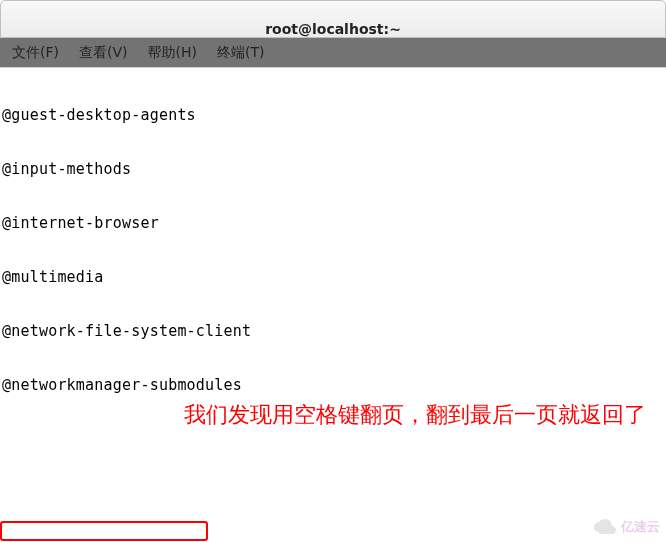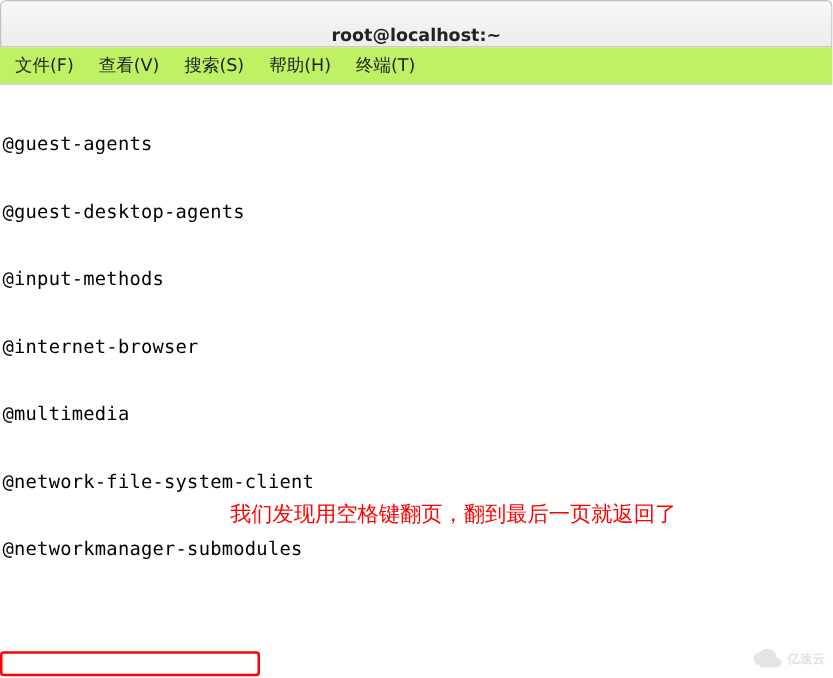--- a/index.html
+++ b/index.html
@@ -32,7 +32,7 @@
     .menubar {
       height: 30px;
       border-bottom: 1px solid #d0d0d0;
-      background: #bef264;
+      background: #737373;
       display: flex;
       align-items: center;
       padding: 0 4px;

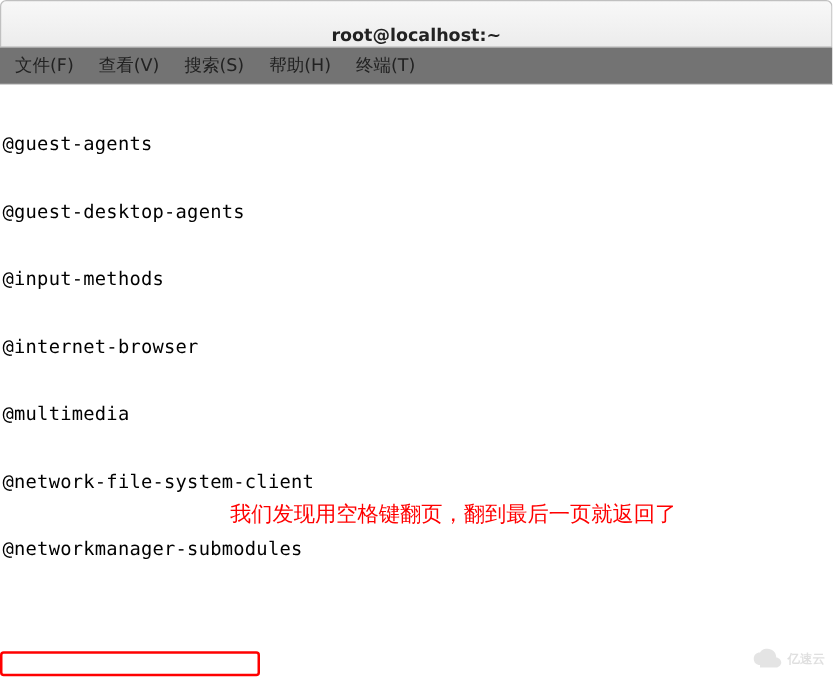--- a/index.html
+++ b/index.html
@@ -104,7 +104,6 @@
 <div class="menubar">
   <div class="menu-item">文件(F)</div>
   <div class="menu-item">查看(V)</div>
-  <div class="menu-item">搜索(S)</div>
   <div class="menu-item">帮助(H)</div>
   <div class="menu-item">终端(T)</div>
 </div>

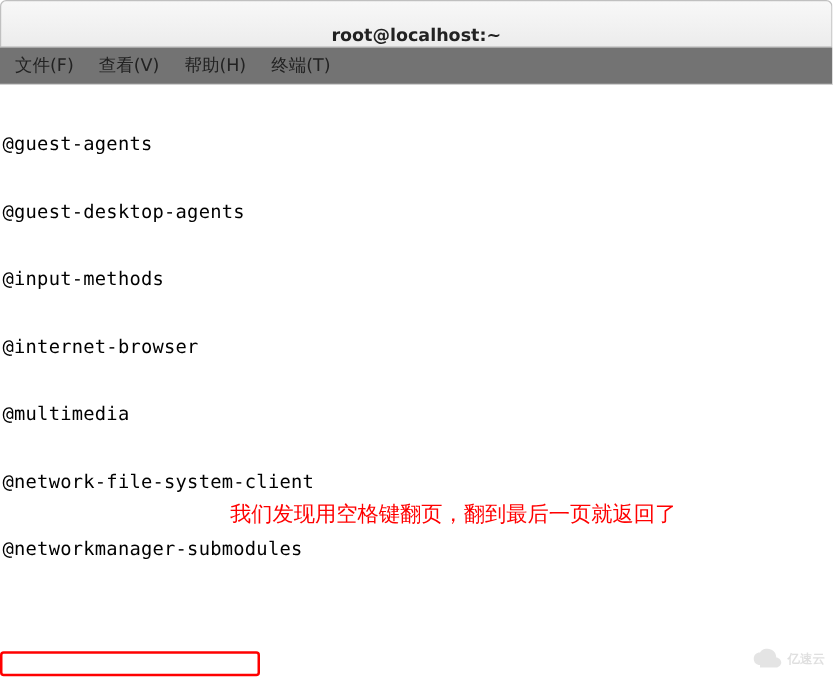--- a/index.html
+++ b/index.html
@@ -109,7 +109,6 @@
 </div>
 
 <div class="terminal-body">
-  <div class="terminal-line">@guest-agents</div>
   <div class="terminal-line">@guest-desktop-agents</div>
   <div class="terminal-line">@input-methods</div>
   <div class="terminal-line">@internet-browser</div>

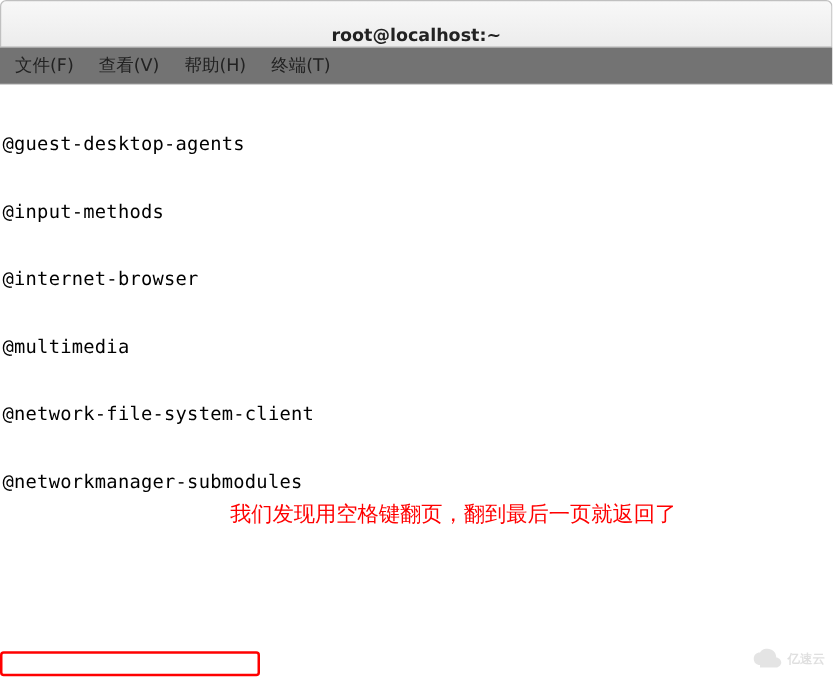--- a/index.html
+++ b/index.html
@@ -60,7 +60,7 @@
       position: absolute;
       color: #ff0000;
       font-family: "SimSun", "Microsoft YaHei", sans-serif;
-      font-size: 17px;
+      font-size: 22px;
       left: 184px;
       top: 400px;
     }

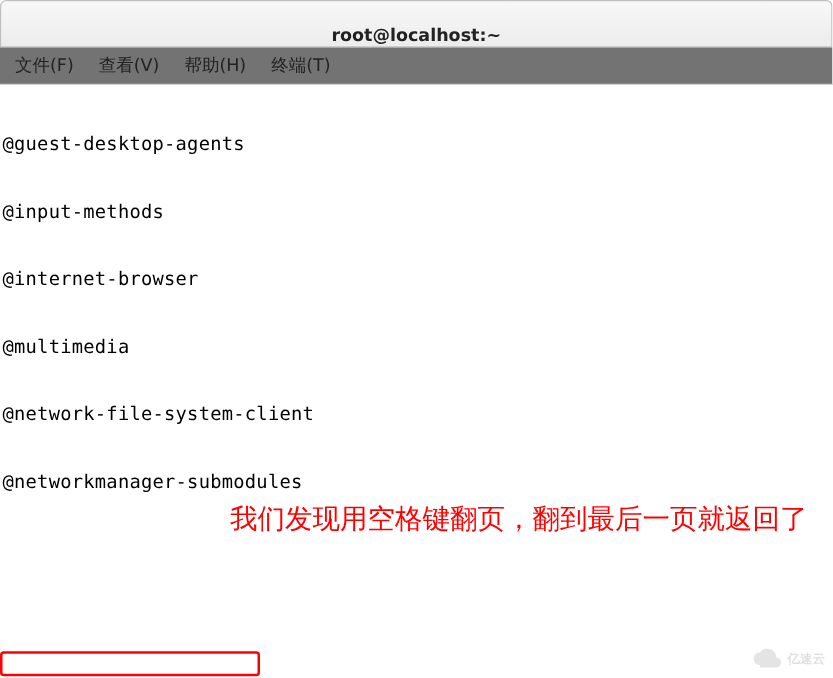--- a/index.html
+++ b/index.html
@@ -89,8 +89,8 @@
     }
     .watermark-text {
       font-family: "Microsoft YaHei", sans-serif;
-      font-size: 10px;
-      color: #737373;
+      font-size: 13px;
+      color: #a21caf;
       font-weight: bold;
     }
   </style>

